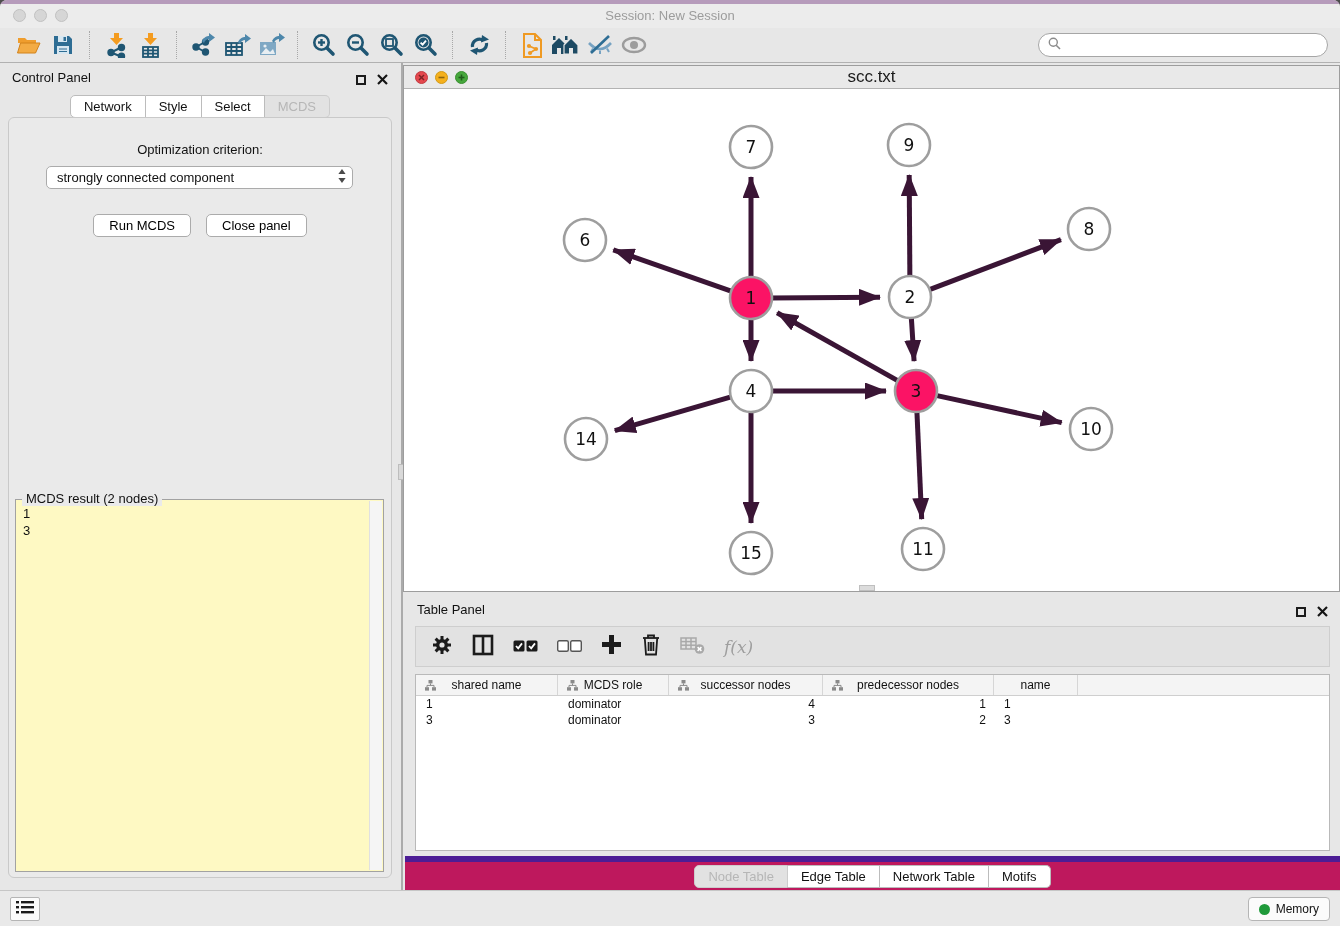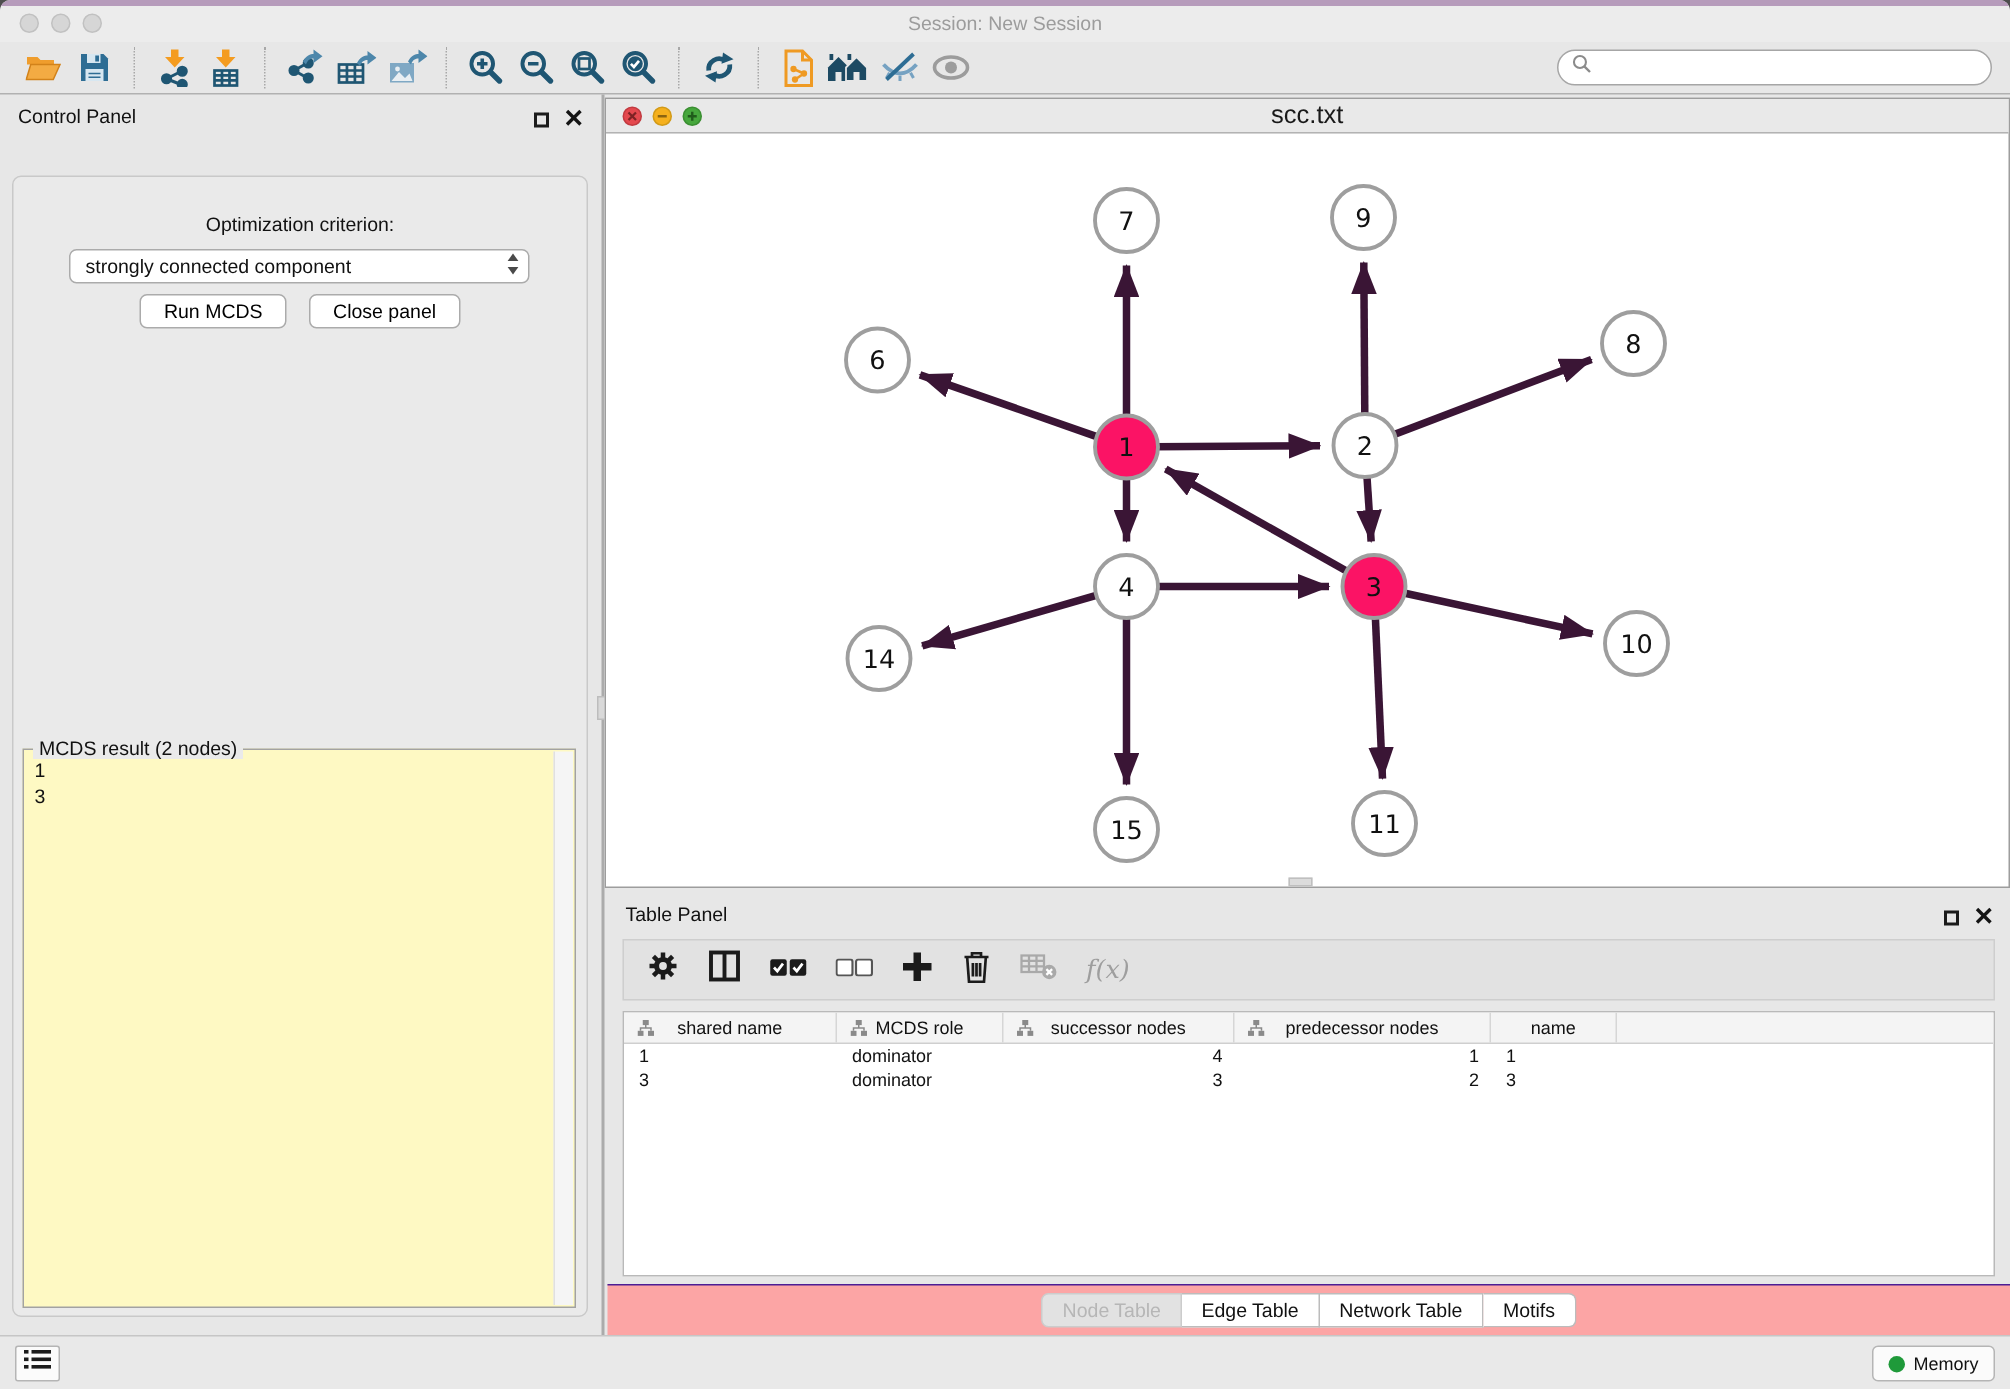--- a/index.html
+++ b/index.html
@@ -285,6 +285,12 @@
           </svg>
       </span>
     </div>
+    <div class="cp-tabs" id="cp-tabs">
+        <div class="tab">Network</div>
+        <div class="tab">Style</div>
+        <div class="tab">Select</div>
+        <div class="tab active">MCDS</div>
+      </div>
     <div class="cp-body">
       <div class="opt-label">Optimization criterion:</div>
       <div class="dropdown">

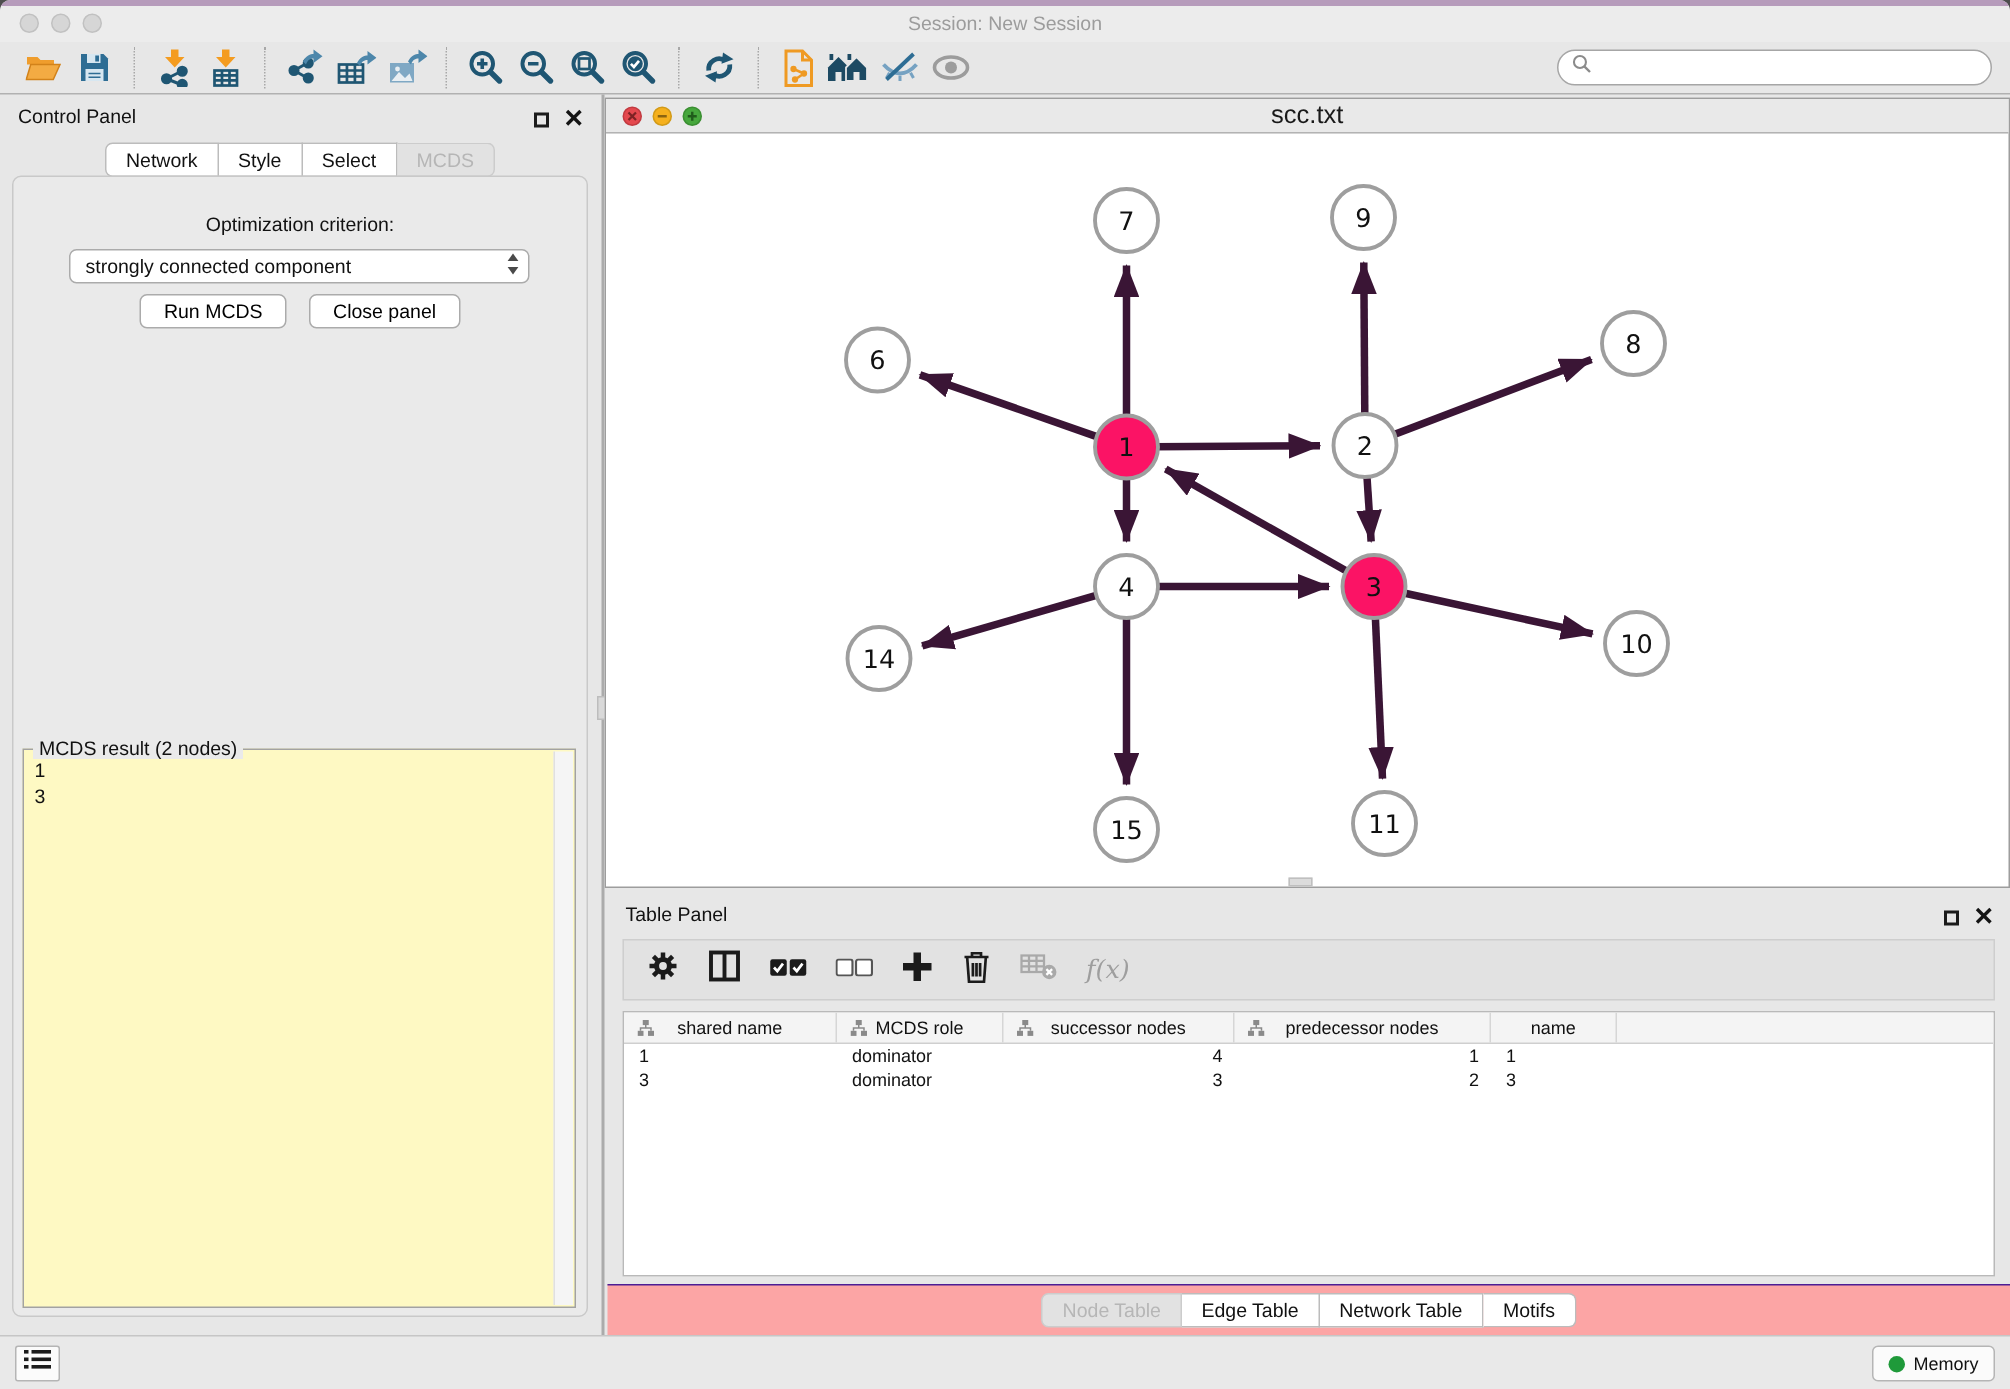--- a/index.html
+++ b/index.html
@@ -40,7 +40,7 @@
   .opt-label { margin-top:24px; text-align:center; font-size:13px; }
   .dropdown { position:absolute; top:48px; left:37px; right:38px; height:23px; background:#fff;
     border:1px solid #ababab; border-radius:5px; display:flex; align-items:center; padding:0 5px 0 10px; font-size:13px; }
-  .btn-row { position:absolute; top:78px; left:0; right:0; display:flex; justify-content:center; gap:15px; }
+  .btn-row { position:absolute; top:96px; left:0; right:0; display:flex; justify-content:center; gap:15px; }
   .btn { font-size:13px; background:#fff; border:1px solid #ababab; border-radius:5px; padding:3px 15px; }
   .result-box { position:absolute; left:6px; right:7px; top:381px; bottom:5px; border:1px solid #a2a2a2; background:#fef9c3; }
   .result-legend { position:absolute; top:-9px; left:6px; background:#eaeaea; padding:0 4px; font-size:13px; }

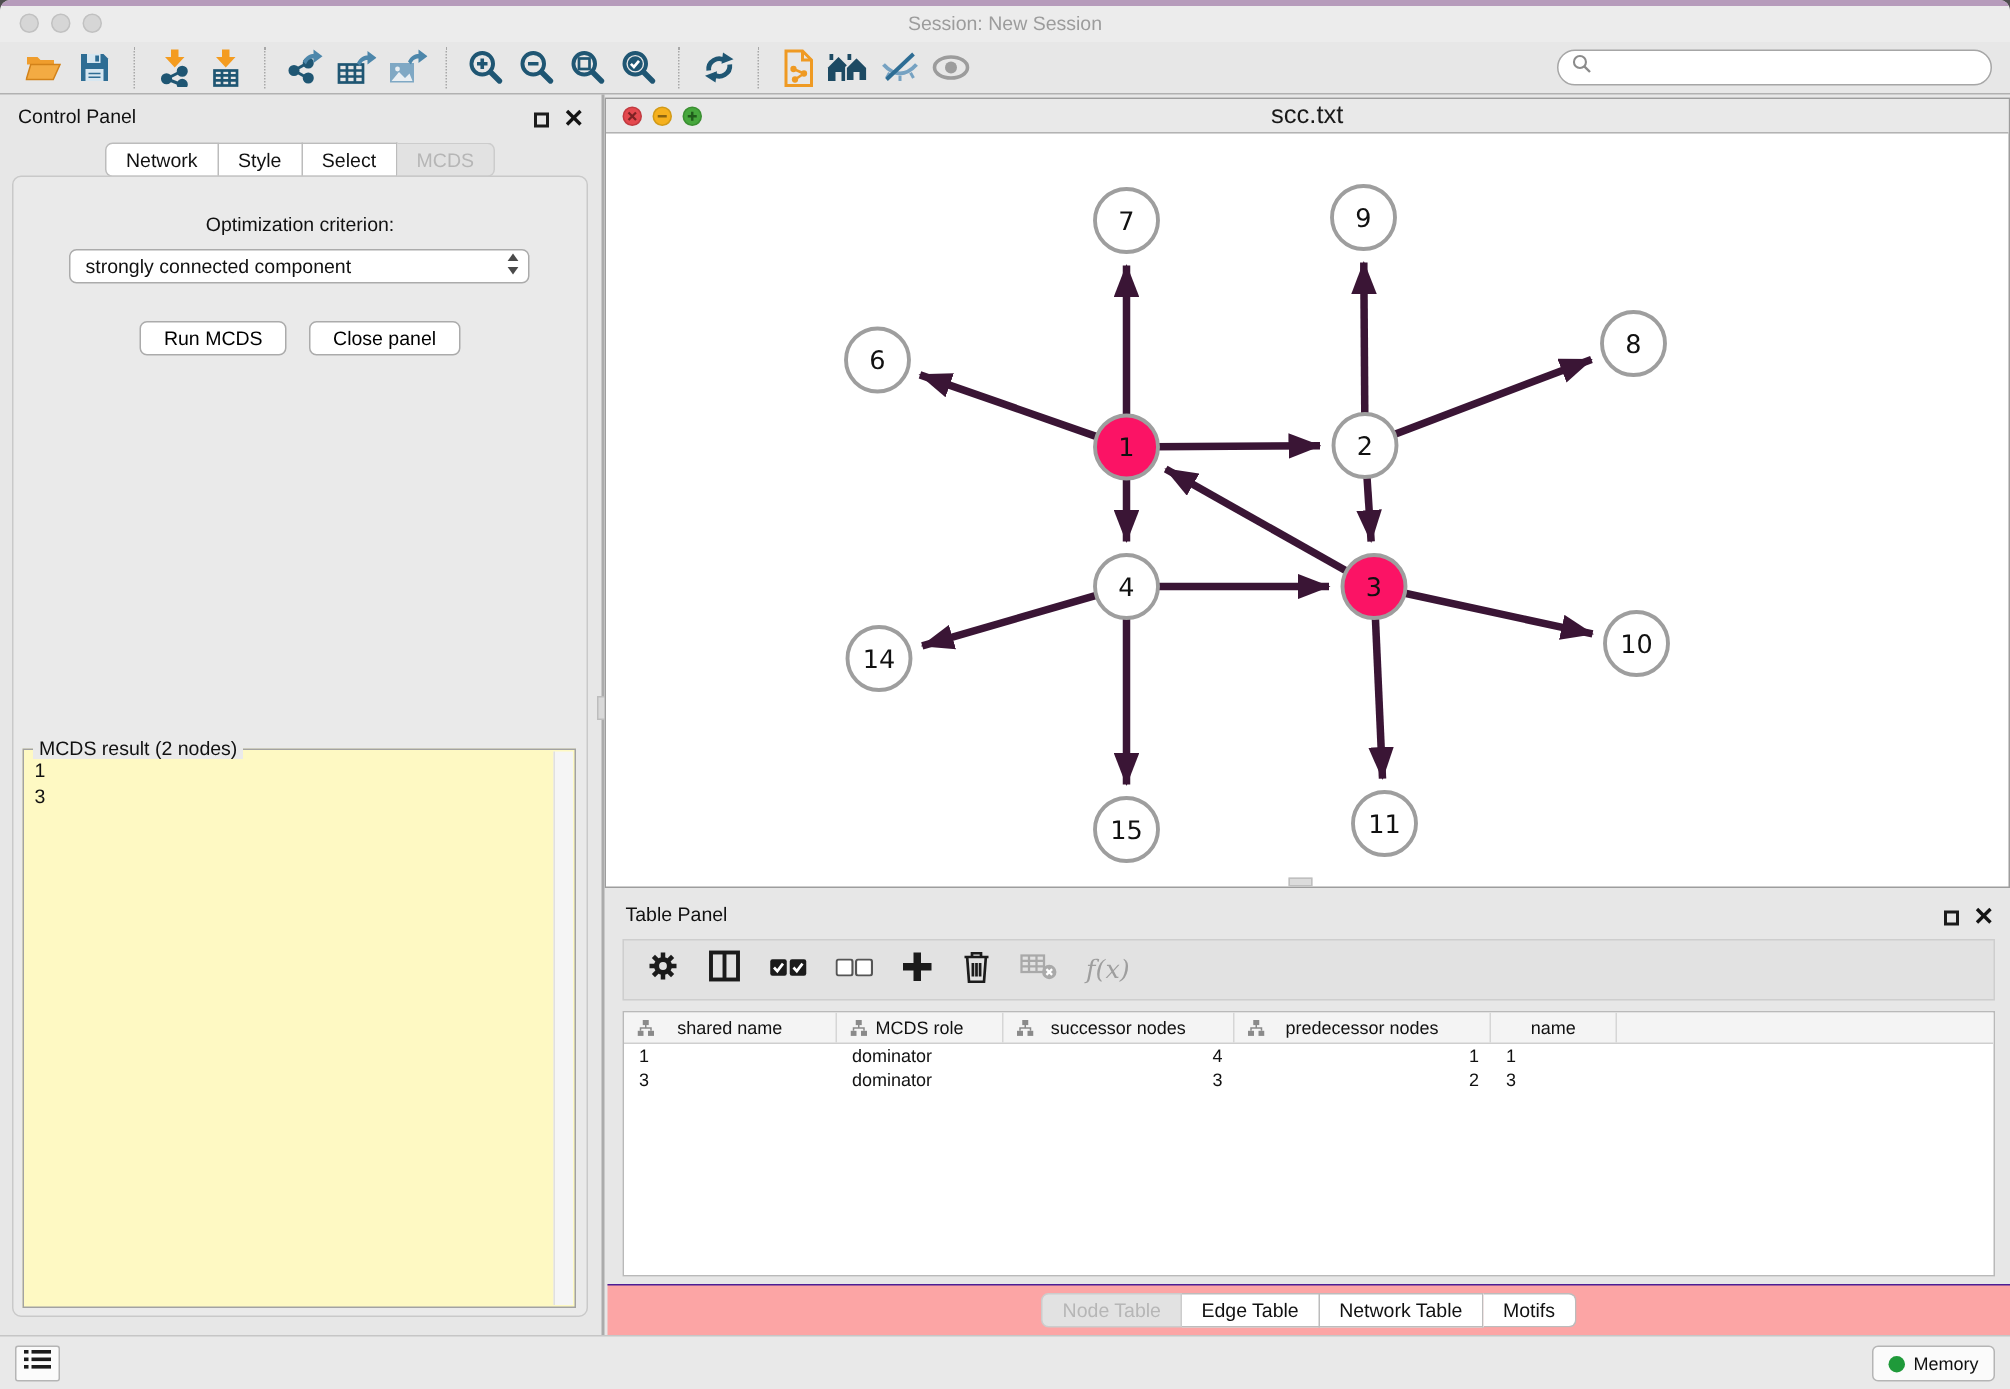--- a/index.html
+++ b/index.html
@@ -72,8 +72,8 @@
   .tr { display:flex; height:16px; font-size:12px; }
   .td { flex:none; line-height:16px; padding:0 10px; overflow:hidden; }
   .td.a-right { text-align:right; padding-right:8px; }
-  .tp-bottomstrip { position:absolute; left:0; right:0; bottom:0; height:34px; background:#fca5a5;
-    border-top:1px solid #4c1d95; display:flex; justify-content:center; align-items:center; }
+  .tp-bottomstrip { position:absolute; left:0; right:0; bottom:0; height:34px; background:#be185d;
+    border-top:6px solid #4c1d95; display:flex; justify-content:center; align-items:center; }
   .fx-label { font-family:"DejaVu Serif", serif; font-style:italic; font-size:17px; color:#9e9e9e; }
   
   .status-bar { position:absolute; bottom:0; left:0; right:0; height:36px; background:#e9e9e9; border-top:1px solid #c6c6c6; }

